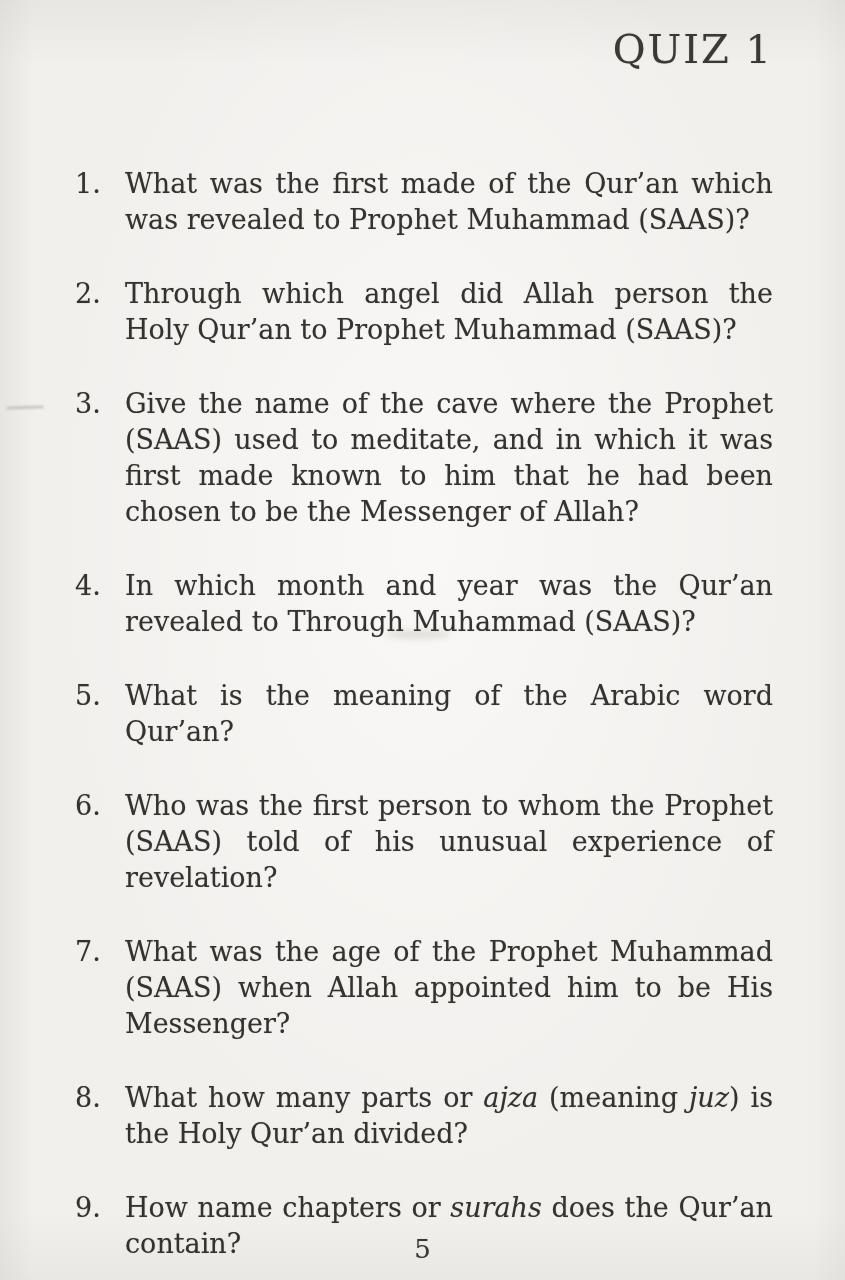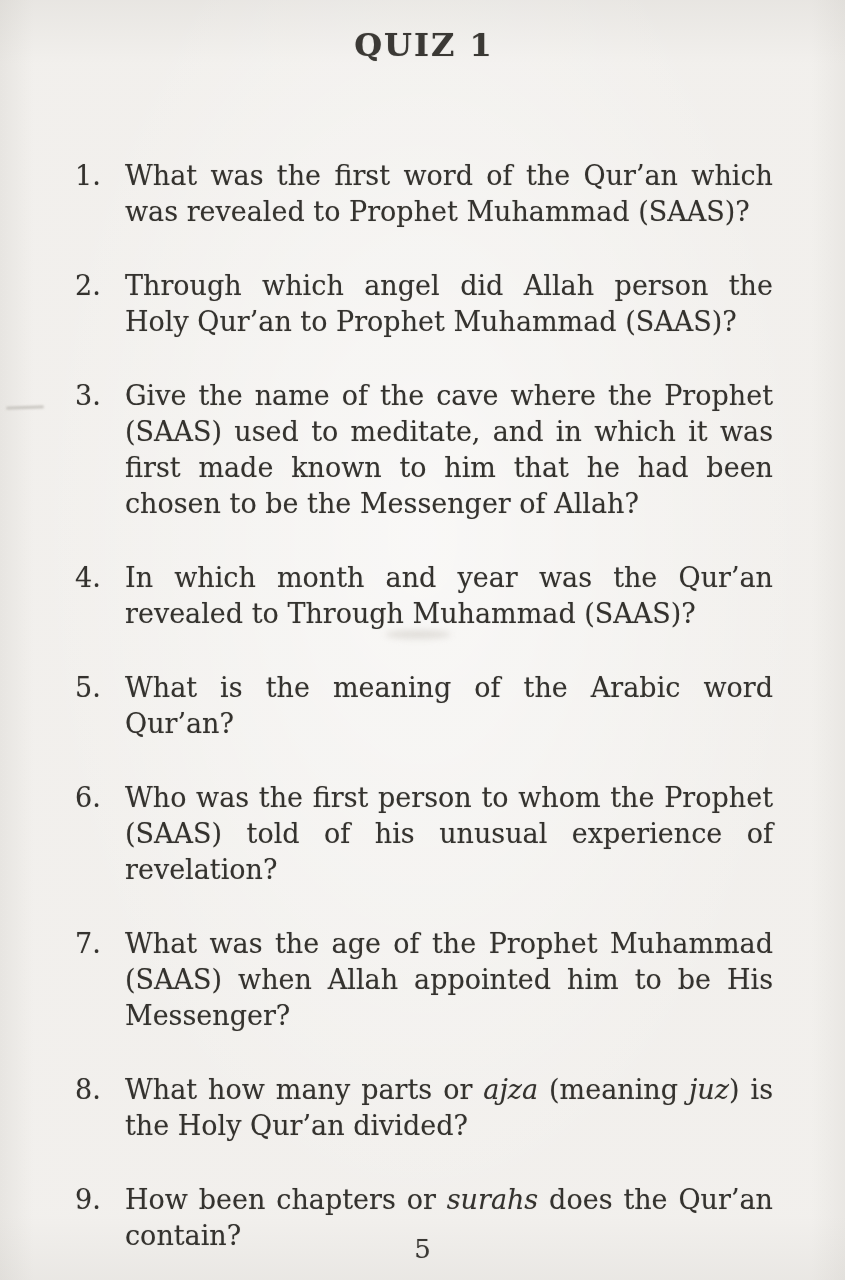--- a/index.html
+++ b/index.html
@@ -26,9 +26,9 @@
     width: 698px;
   }
   .quiz-title {
-    text-align: center;
-    font-size: 32px;
-    font-weight: bold;
+    text-align: right;
+    font-size: 40px;
+    font-weight: normal;
     letter-spacing: 2px;
     color: #3b3935;
     text-shadow: 0 0 1px rgba(70,68,62,0.45);

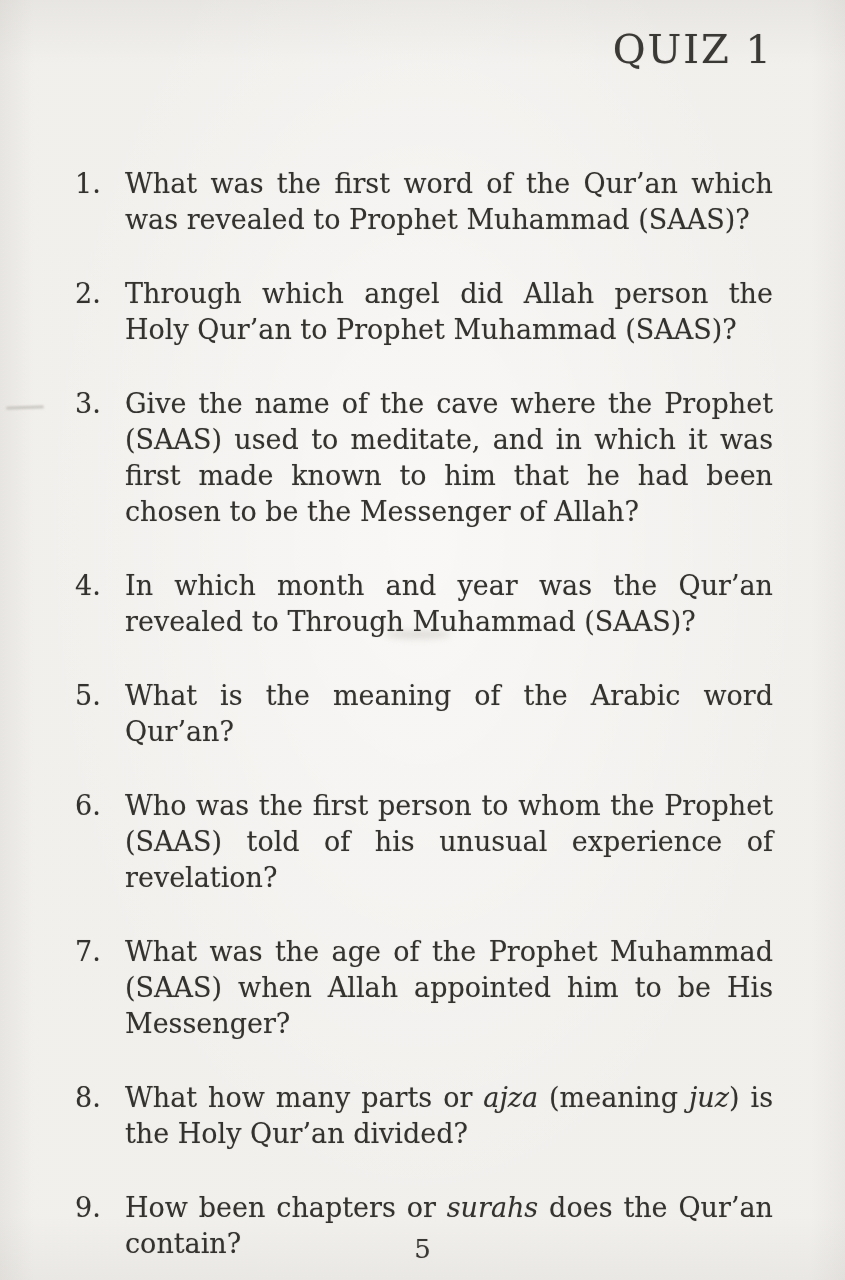--- a/index.html
+++ b/index.html
@@ -102,7 +102,7 @@
   <ol class="question-list">
   <li class="question">
     <span class="q-num">1.</span>
-    <span class="q-text"><span>What was the first word of the Qur’an which was revealed to Prophet Muhammad (SAAS)?</span></span>
+    <span class="q-text"><span>What was the first made of the Qur’an which was revealed to Prophet Muhammad (SAAS)?</span></span>
   </li>
 
   <li class="question">

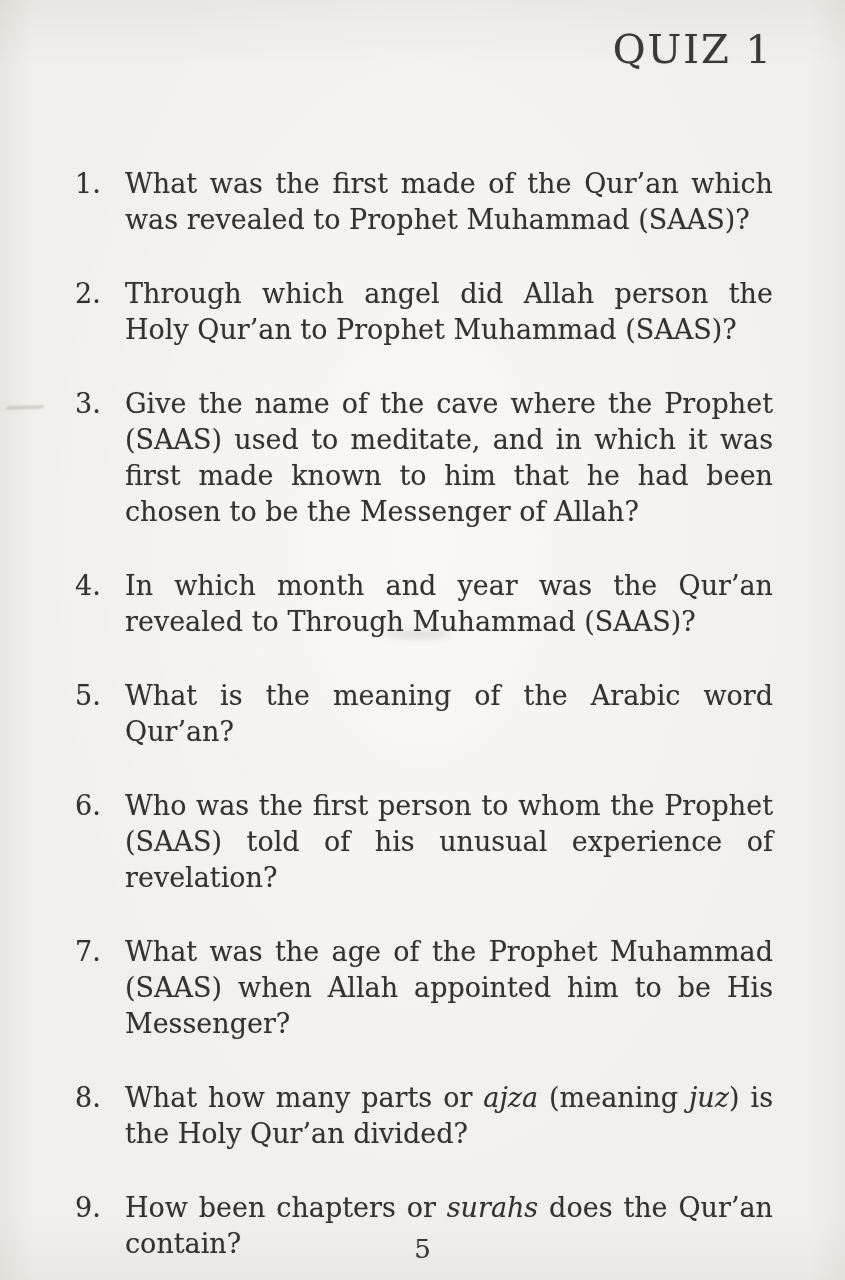--- a/index.html
+++ b/index.html
@@ -142,7 +142,7 @@
 
   <li class="question">
     <span class="q-num">9.</span>
-    <span class="q-text"><span>How been chapters or </span><i>surahs</i><span> does the Qur’an contain?</span></span>
+    <span class="q-text"><span>How name chapters or </span><i>surahs</i><span> does the Qur’an contain?</span></span>
   </li>
 </ol>
 </div>

